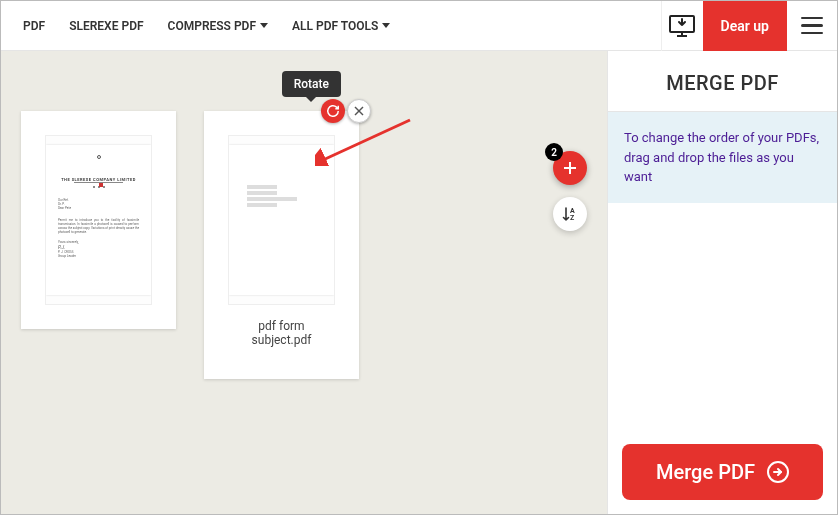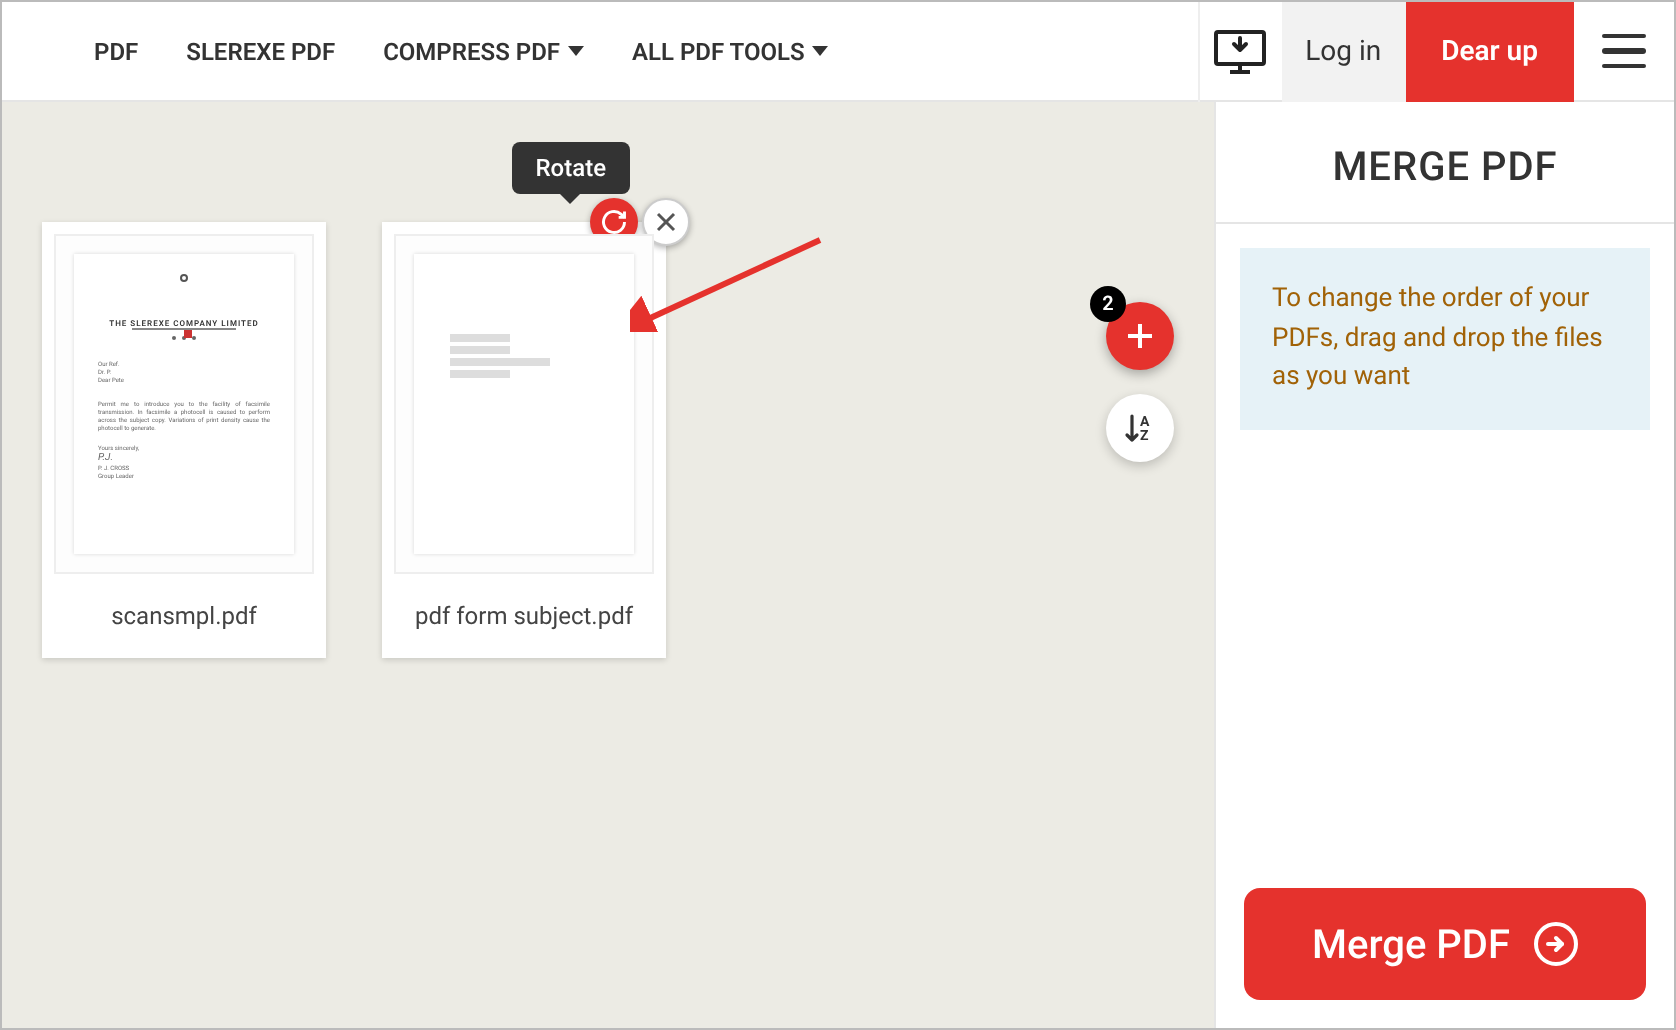--- a/index.html
+++ b/index.html
@@ -5,7 +5,7 @@
   * { margin:0; padding:0; box-sizing:border-box; font-family:-apple-system,BlinkMacSystemFont,"Segoe UI",Roboto,sans-serif; }
   body { width:838px; height:515px; overflow:hidden; background:#fff; border:1px solid #bbb; }
   .topbar { height:50px; display:flex; align-items:center; border-bottom:1px solid #e5e5e5; background:#fff; }
-  .nav { display:flex; gap:0; padding-left:10px;margin-left:24px; }
+  .nav { display:flex; gap:0; padding-left:10px; }
   .nav-item { font-size:12px; font-weight:600; color:#333; padding:0 12px; display:flex; align-items:center; gap:4px; cursor:pointer; }
   .caret { width:0; height:0; border-left:4px solid transparent; border-right:4px solid transparent; border-top:5px solid #333; }
   .spacer { flex:1; }

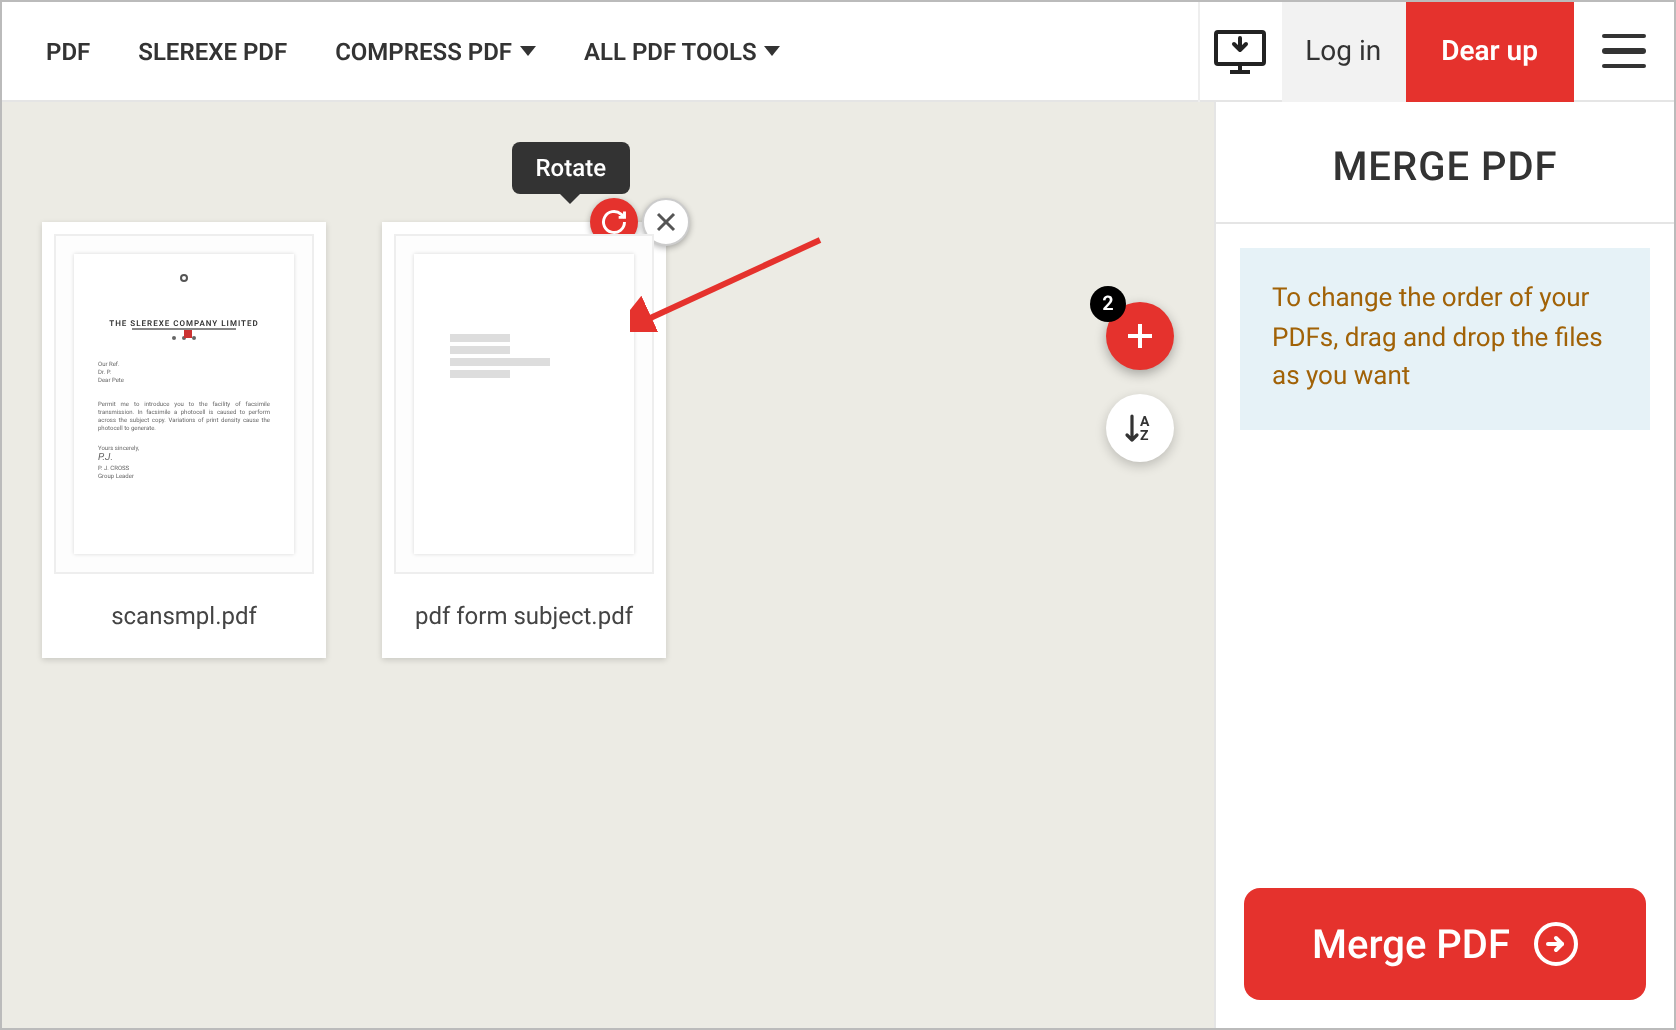--- a/index.html
+++ b/index.html
@@ -79,9 +79,6 @@
       <line x1="13" y1="17" x2="13" y2="21"></line>
     </svg>
   </div>
-  <div class="login-btn">
-      <span>Log in</span>
-    </div>
   <div class="signup-btn">
       <span>Dear up</span>
     </div>

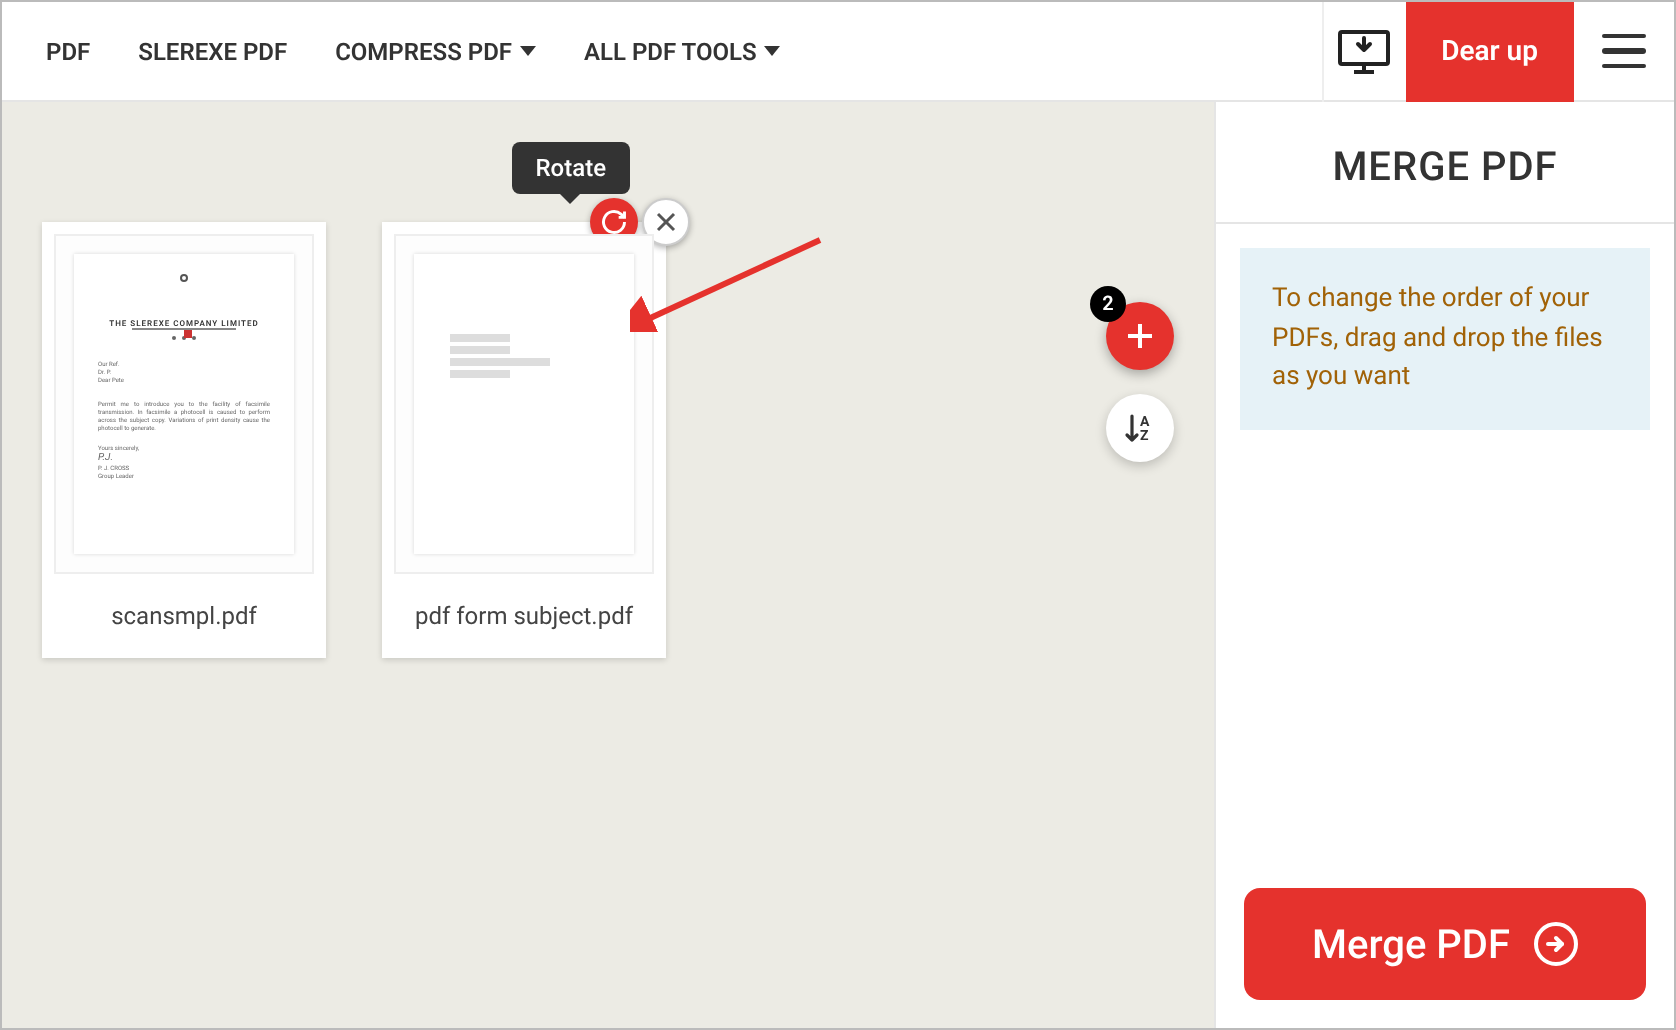--- a/index.html
+++ b/index.html
@@ -16,7 +16,7 @@
   .menu-btn span { width:22px; height:2.5px; background:#333; border-radius:2px; }
   .main { display:flex; height:calc(100% - 50px); }
   .workspace { flex:1; background:#ecebe4; position:relative; padding:60px 20px 20px 20px; display:flex; gap:28px; align-items:flex-start; }
-  .thumb-card { width:142px; background:#fff; box-shadow:0 1px 3px rgba(0,0,0,.15); padding:6px; position:relative; }
+  .thumb-card { width:155px; background:#fff; box-shadow:0 1px 3px rgba(0,0,0,.15); padding:24px; position:relative; }
   .thumb-preview { width:100%; height:170px; background:#fdfdfd; border:1px solid #eee; display:flex; align-items:center; justify-content:center; position:relative; overflow:hidden; }
   .thumb-name { font-size:12px; color:#444; text-align:center; padding:14px 4px 8px; }
   .doc-page { width:110px; height:150px; background:#fff; box-shadow:0 0 2px rgba(0,0,0,.15); position:relative; padding:10px 12px; }

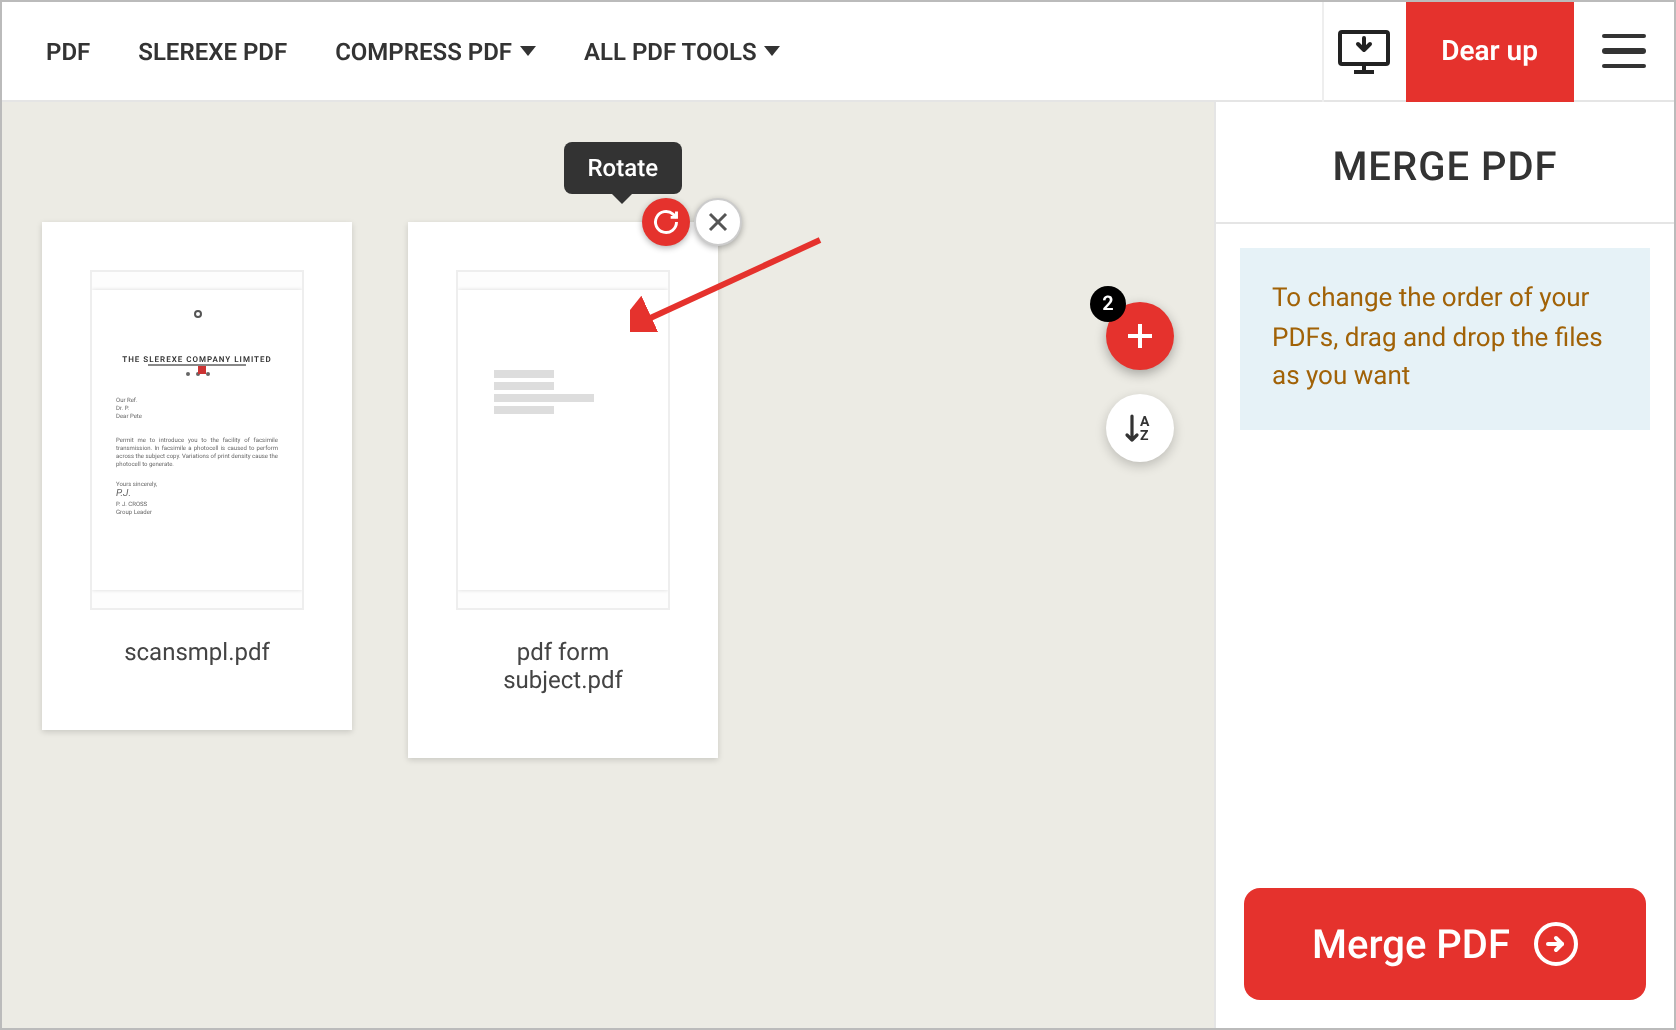--- a/index.html
+++ b/index.html
@@ -42,7 +42,7 @@
   .sidebar { width:230px; background:#fff; display:flex; flex-direction:column; border-left:1px solid #e5e5e5; }
   .side-title { text-align:center; font-size:20px; font-weight:500; color:#333; padding:20px 0 16px; letter-spacing:0.5px; }
   .side-divider { height:1px; background:#e5e5e5; }
-  .tip-box { margin:12px; padding:16px 16px; background:#e6f2f7; font-size:13px; color:#a16207; line-height:1.5; }
+  .tip-box { padding:16px 16px; background:#e6f2f7; font-size:13px; color:#4c1d95; line-height:1.5; }
   .side-spacer { flex:1; }
   .cta-wrap { padding:14px; }
   .cta-btn { width:100%; height:56px; background:#e5322d; color:#fff; font-size:20px; font-weight:500; border-radius:8px; display:flex; align-items:center; justify-content:center; gap:12px; cursor:pointer; }

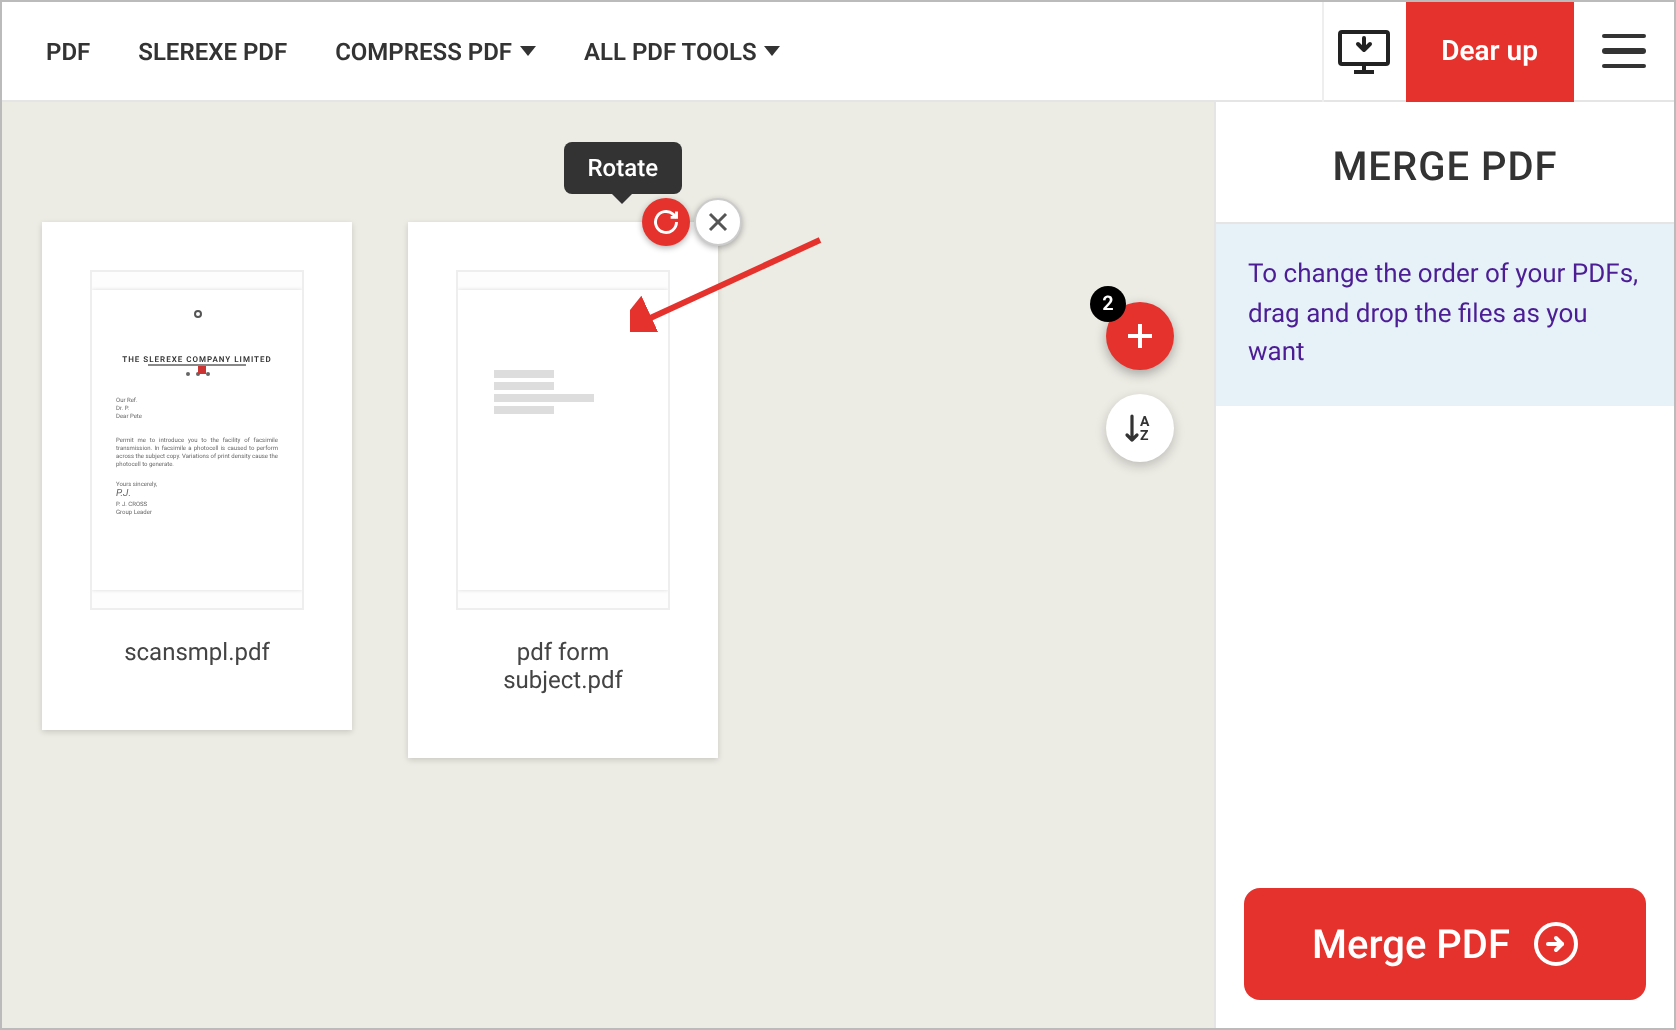--- a/index.html
+++ b/index.html
@@ -109,7 +109,6 @@
           <div style="font-size:3px;color:#666;margin-top:6px;text-align:left;">Yours sincerely,<br><span style="font-style:italic;font-size:5px;">P.J.</span><br>P. J. CROSS<br>Group Leader</div>
         </div>
       </div>
-      <div class="thumb-name">scansmpl.pdf</div>
     </div>
 
     <div class="thumb-card" style="position:relative;">

